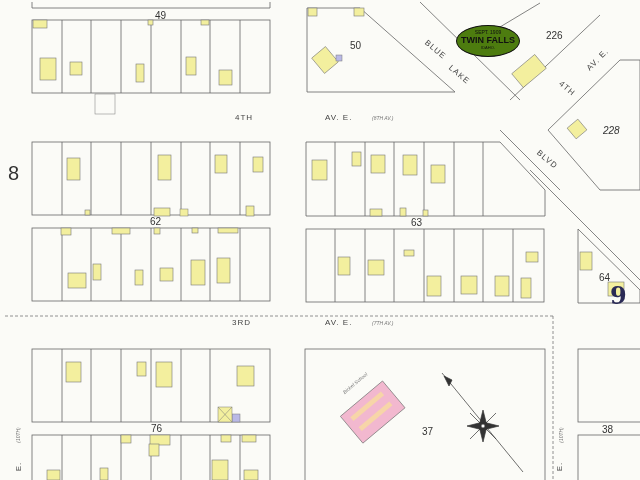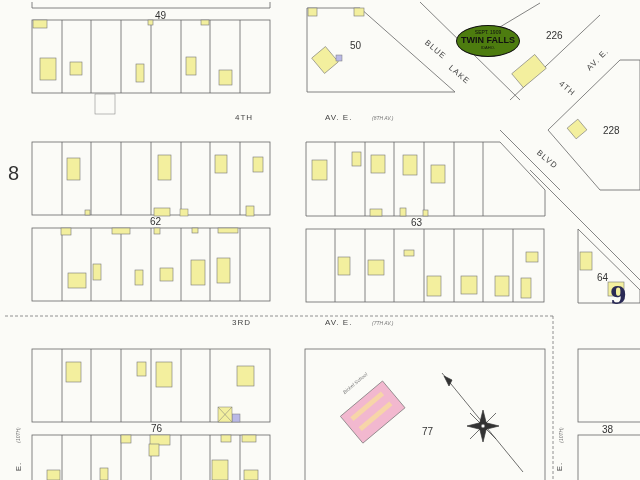--- a/index.html
+++ b/index.html
@@ -216,7 +216,7 @@
 <div class="lbl blk" style="left:155px;top:10px;">49</div>
 <div class="lbl blk" style="left:350px;top:40px;">50</div>
 <div class="lbl blk" style="left:521px;top:30px;margin-left:25px;">226</div>
-<div class="lbl blk" style="left:603px;top:125px;">228</div>
+<div class="lbl blk" style="left:603px;top:125px;font-style:italic;">228</div>
 <div class="lbl blk" style="left:150px;top:216px;text-align:right;">62</div>
 <div class="lbl blk" style="left:411px;top:217px;">63</div>
 <div class="lbl blk" style="left:597px;top:272px;">64</div>

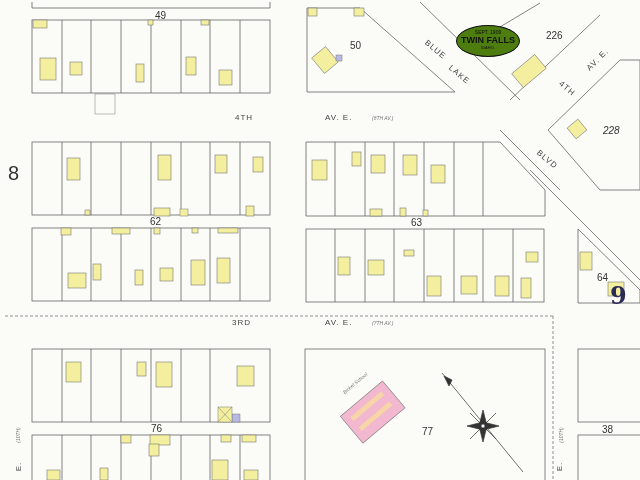--- a/index.html
+++ b/index.html
@@ -219,7 +219,7 @@
 <div class="lbl blk" style="left:603px;top:125px;font-style:italic;">228</div>
 <div class="lbl blk" style="left:150px;top:216px;text-align:right;">62</div>
 <div class="lbl blk" style="left:411px;top:217px;">63</div>
-<div class="lbl blk" style="left:597px;top:272px;">64</div>
+<div class="lbl blk" style="left:577px;top:272px;padding-left:22px;">64</div>
 <div class="lbl blk" style="left:143px;top:423px;margin-left:8px;">76</div>
 <div class="lbl blk" style="left:422px;top:426px;">77</div>
 <div class="lbl blk" style="left:602px;top:424px;">38</div>

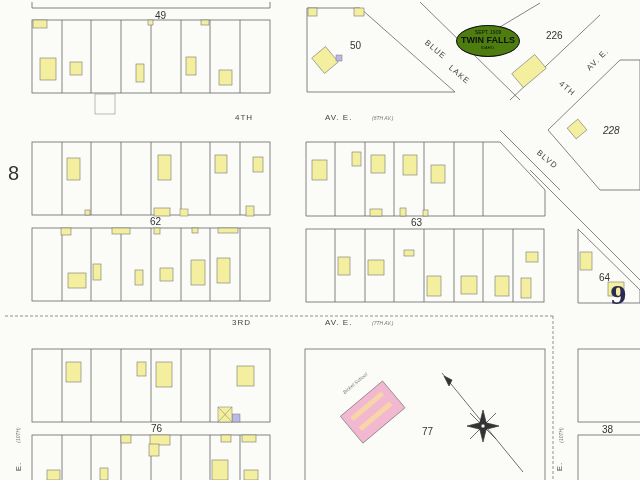--- a/index.html
+++ b/index.html
@@ -221,7 +221,7 @@
 <div class="lbl blk" style="left:411px;top:217px;">63</div>
 <div class="lbl blk" style="left:577px;top:272px;padding-left:22px;">64</div>
 <div class="lbl blk" style="left:143px;top:423px;margin-left:8px;">76</div>
-<div class="lbl blk" style="left:422px;top:426px;">77</div>
+<div class="lbl blk" style="left:422px;top:426px;">37</div>
 <div class="lbl blk" style="left:602px;top:424px;">38</div>
 
 <div class="lbl st" style="left:235px;top:113px;">4TH</div>

